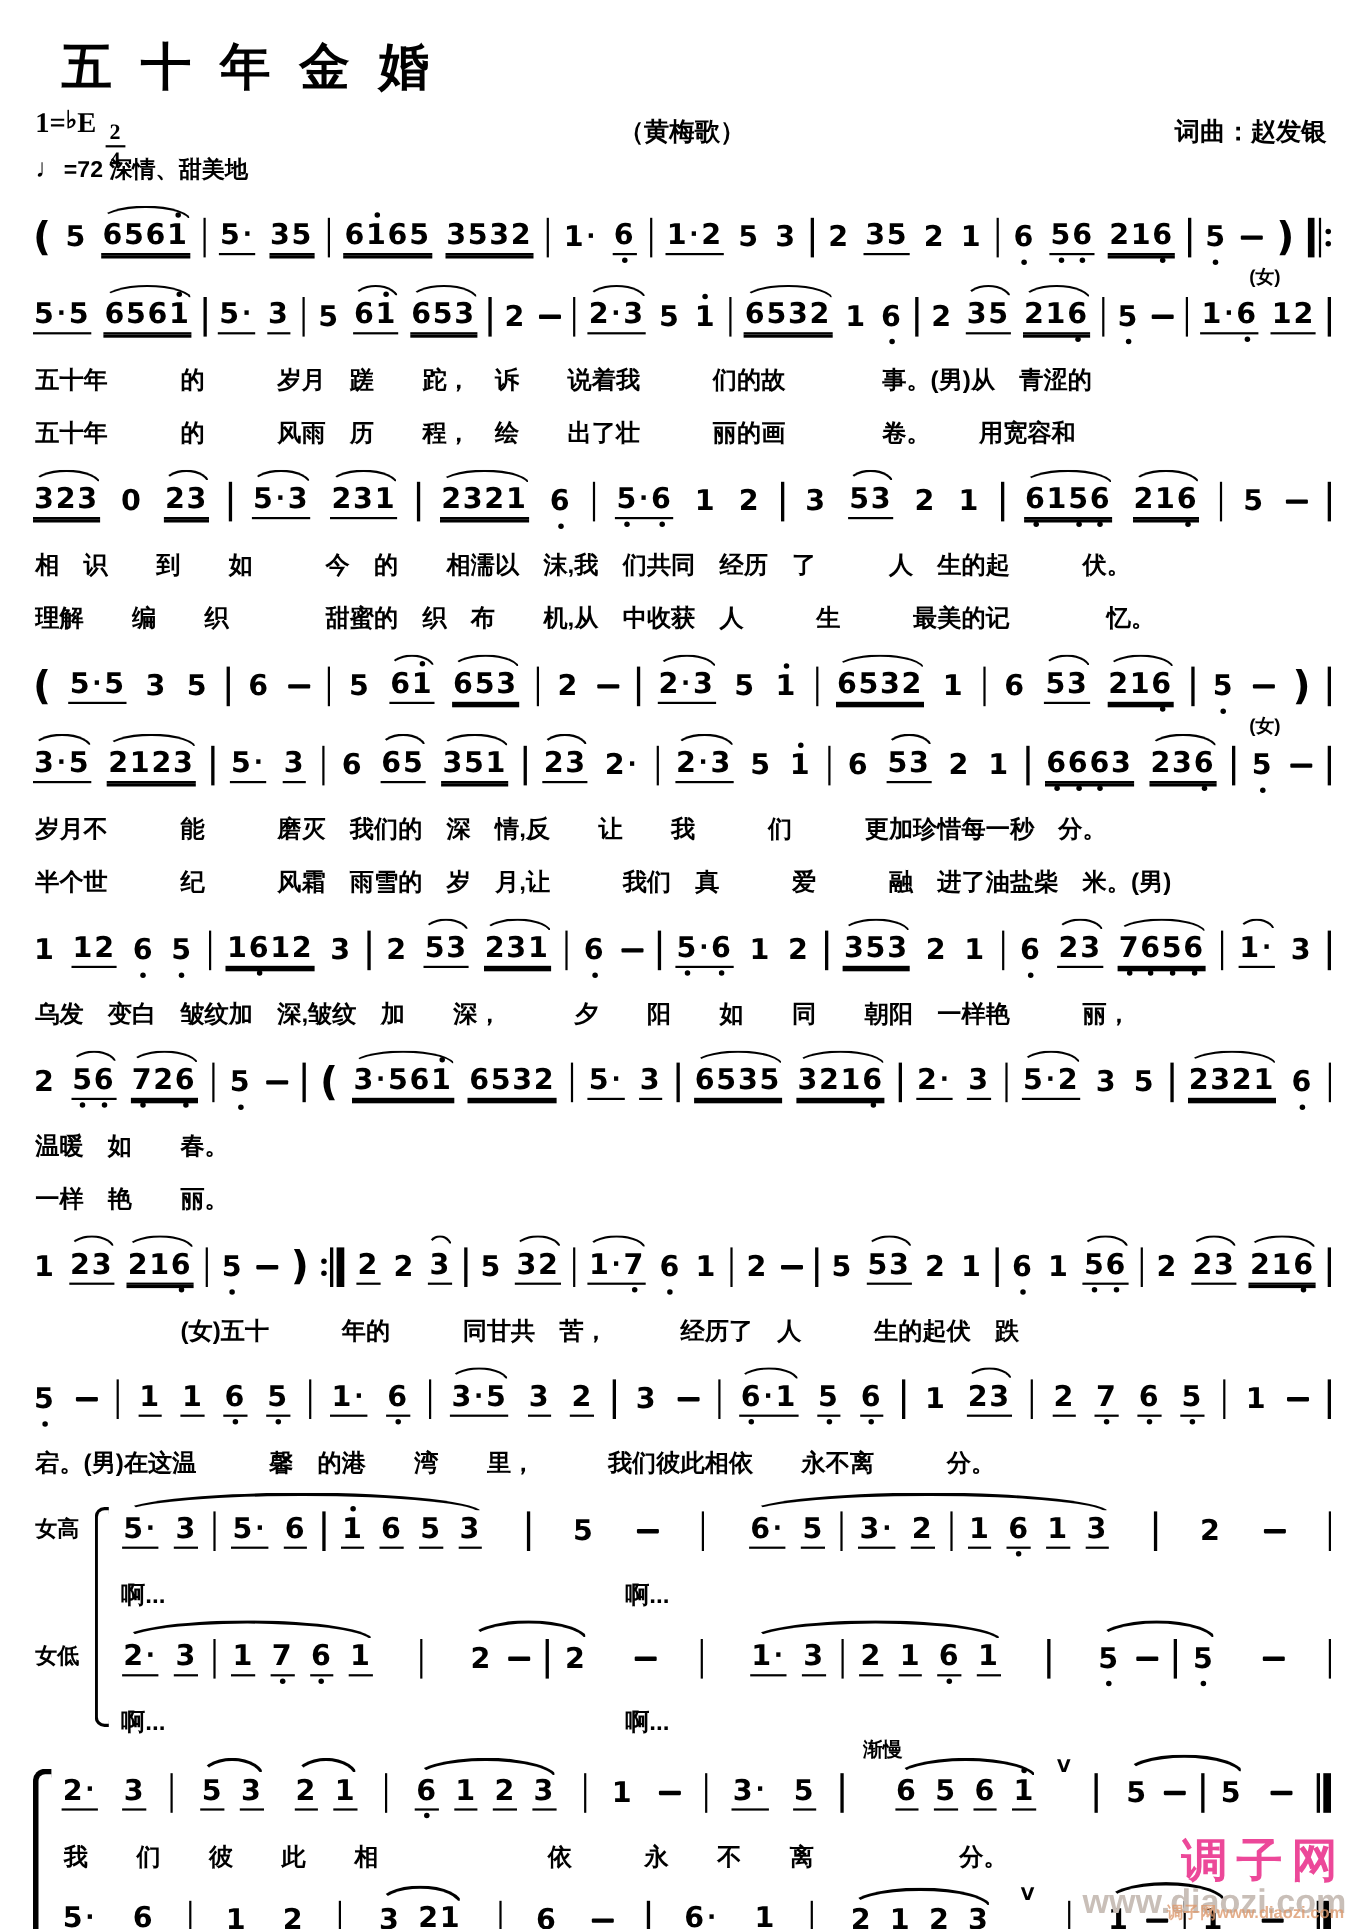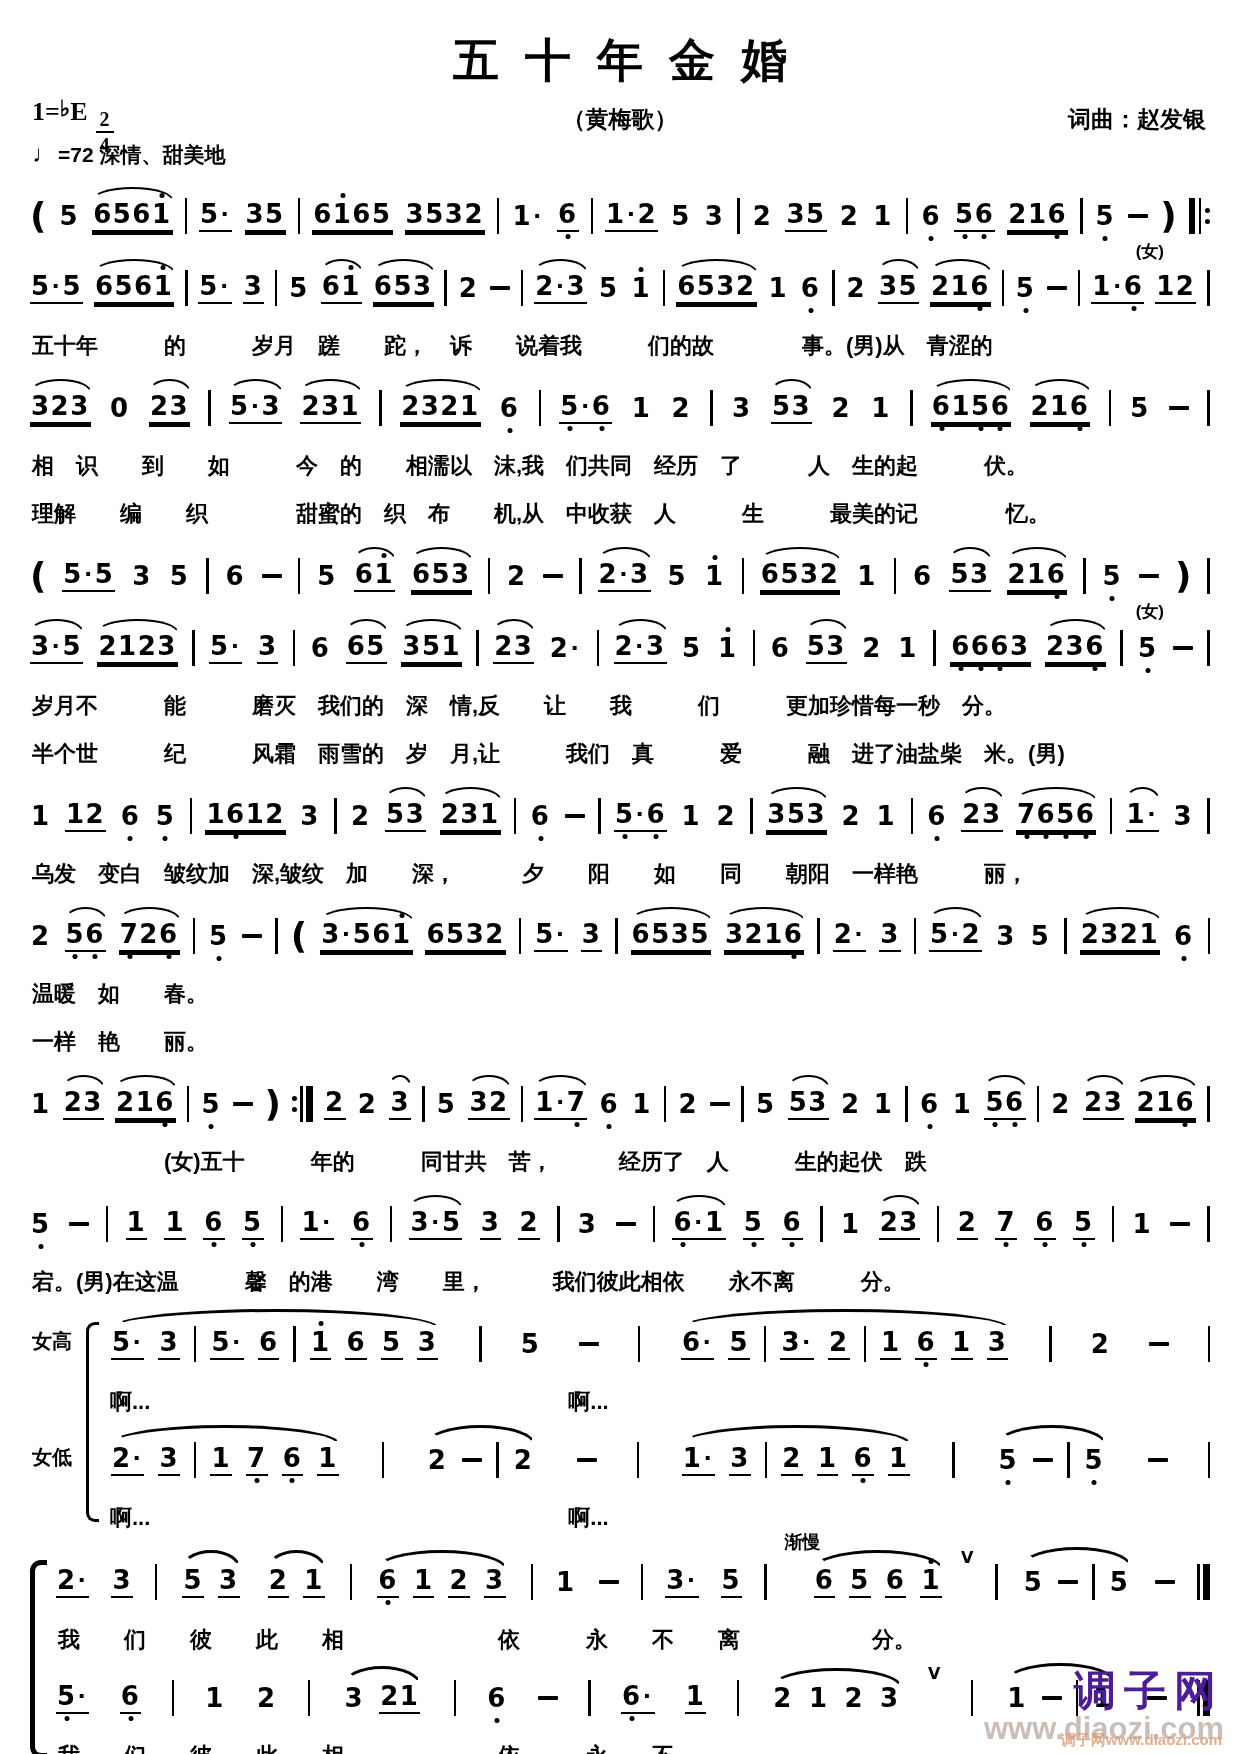--- a/index.html
+++ b/index.html
@@ -8,7 +8,7 @@
   .inner{padding:14px 30px 0 30px;}
 
   
-  .title{text-align:center;font-size:46px;font-weight:bold;letter-spacing:26px;text-indent:26px;
+  .title{text-align:left;font-size:46px;font-weight:bold;letter-spacing:26px;text-indent:26px;
          margin:16px 0 4px 0;font-family:Liberation Serif, serif;}
   .meta{position:relative;height:78px;font-weight:bold;}
   .keysig{position:absolute;left:2px;top:0;font-size:26px;font-family:"Liberation Serif",serif;}

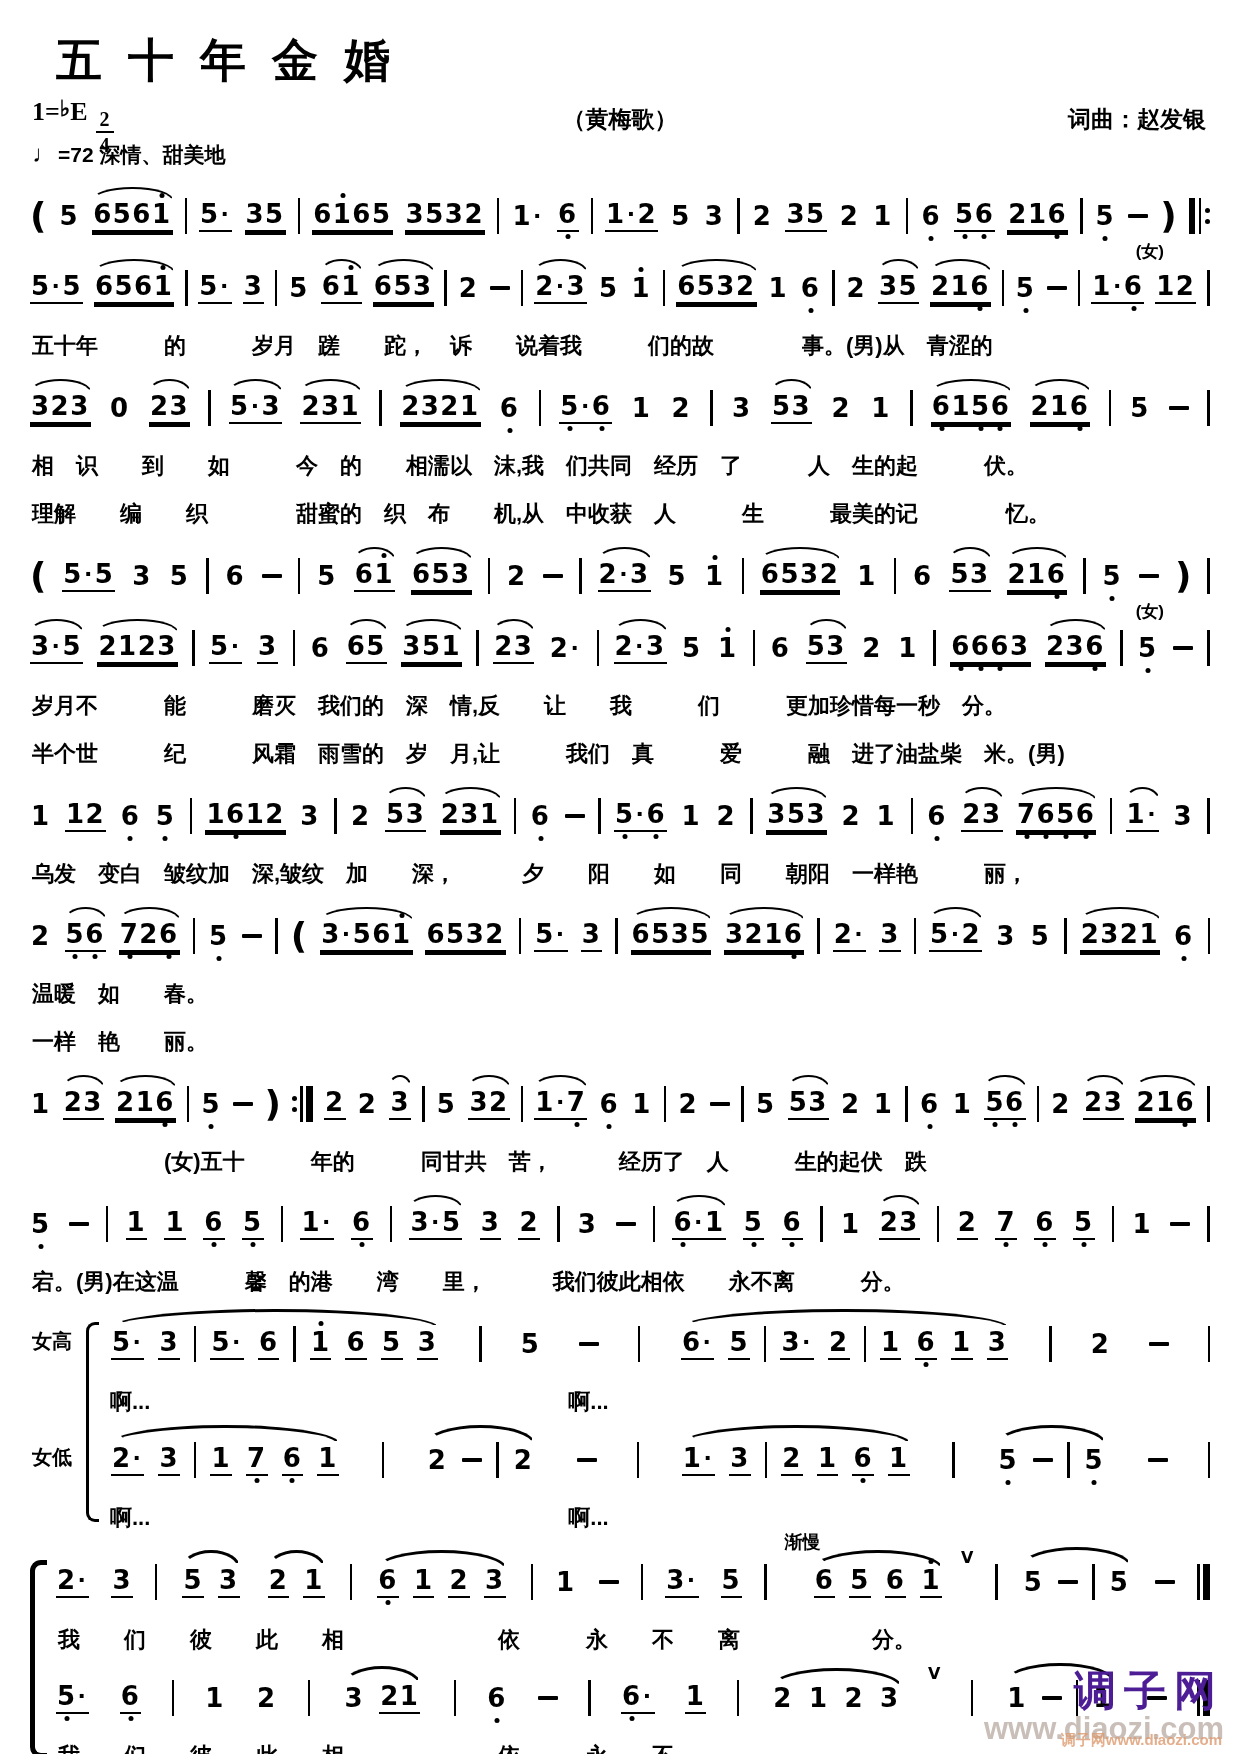--- a/index.html
+++ b/index.html
@@ -289,6 +289,7 @@
             <span class="bar"></span>
           </div>
           <div class="lyr">五十年　　　的　　　岁月　蹉　　跎，　诉　　说着我　　　们的故　　　　事。(男)从　青涩的</div>
+          <div class="lyr">五十年　　　的　　　风雨　历　　程，　绘　　出了壮　　　丽的画　　　　卷。　　用宽容和</div>
         </div>
         <div class="line-block">
           <div class="notes">

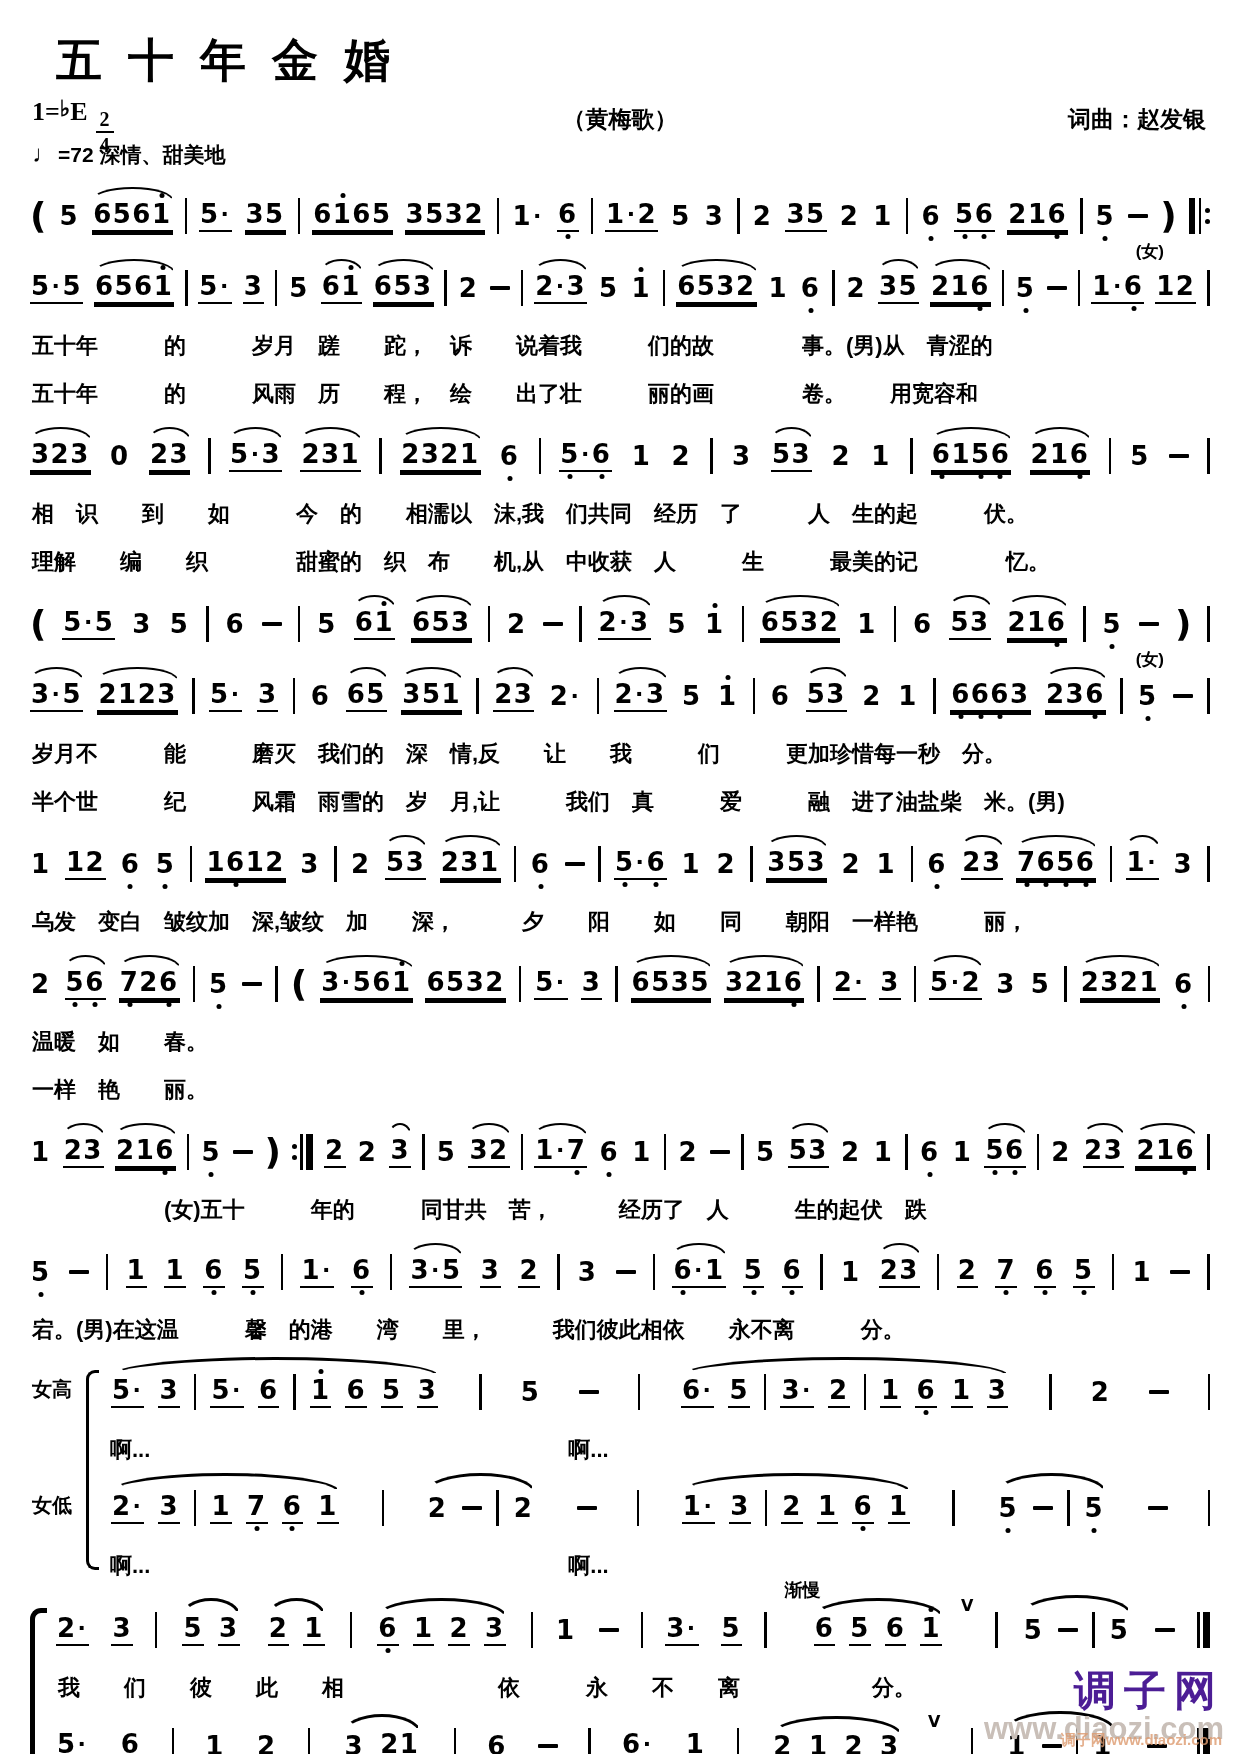--- a/index.html
+++ b/index.html
@@ -73,7 +73,7 @@
 
   
   .wm{position:absolute;right:16px;bottom:8px;text-align:right;line-height:1.05;}
-  .wm1{font-size:42px;font-weight:bold;color:#4c1d95;letter-spacing:8px;margin-top:24px;}
+  .wm1{font-size:42px;font-weight:bold;color:#ec4899;letter-spacing:8px;margin-top:24px;}
   .wm2{font-size:31px;font-weight:bold;color:#c9bfb8;position:relative;}
   .wm3{position:absolute;right:2px;bottom:-2px;font-size:15px;font-weight:bold;color:#dd9a6f;opacity:.8;white-space:nowrap;}
 </style>

